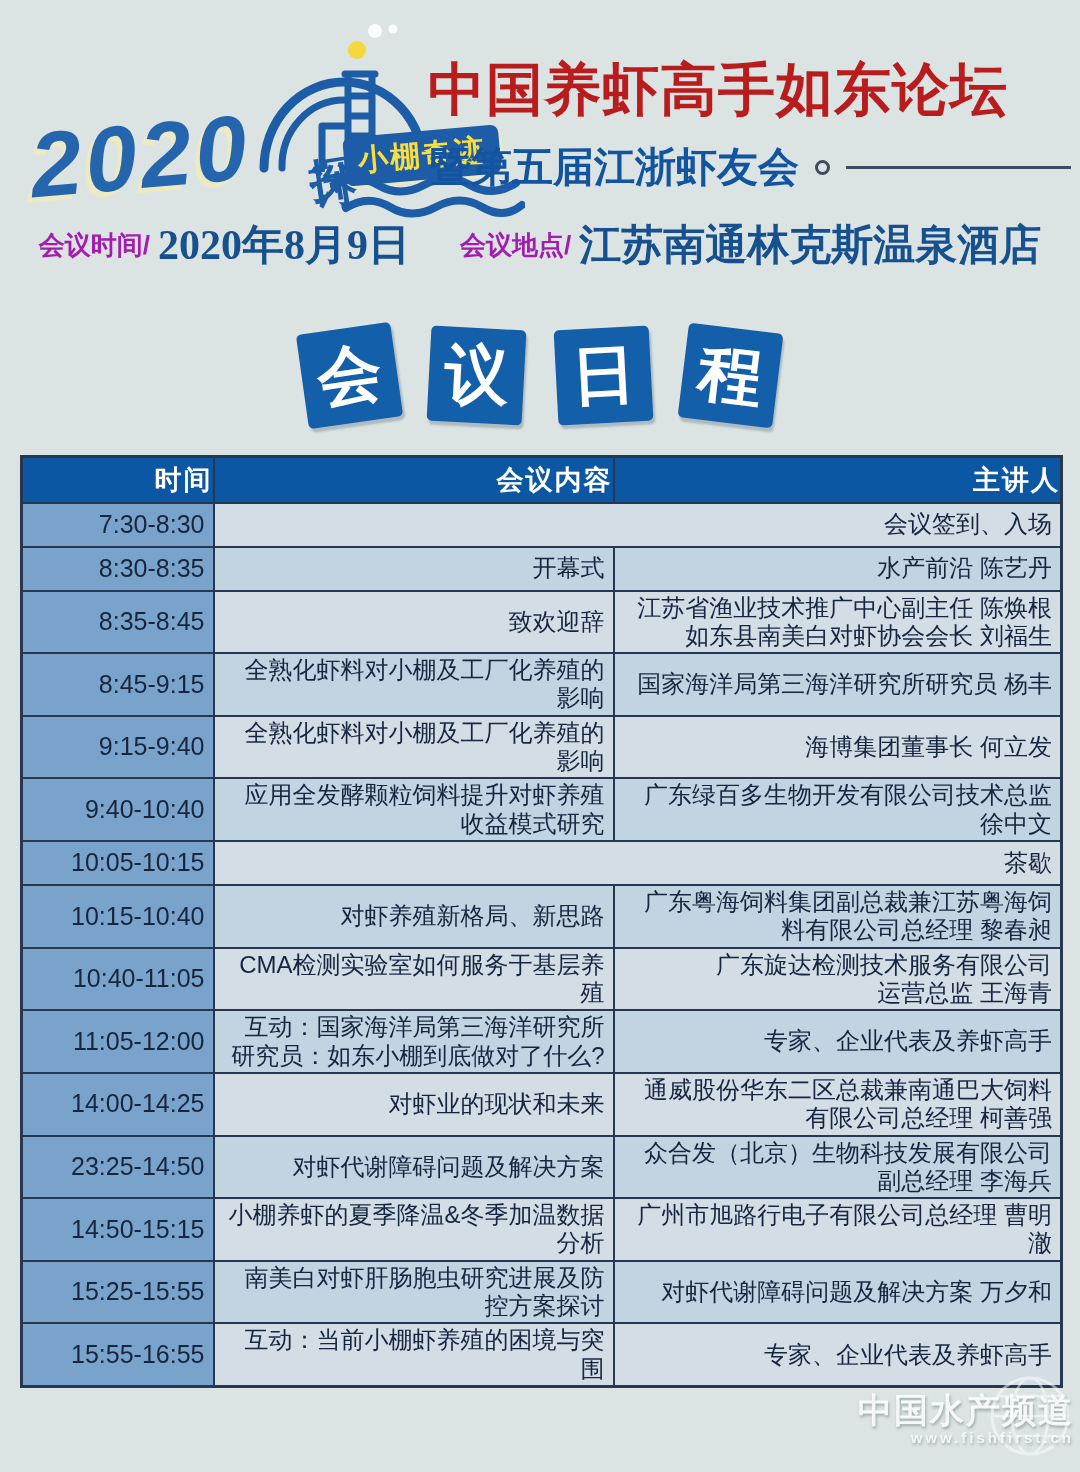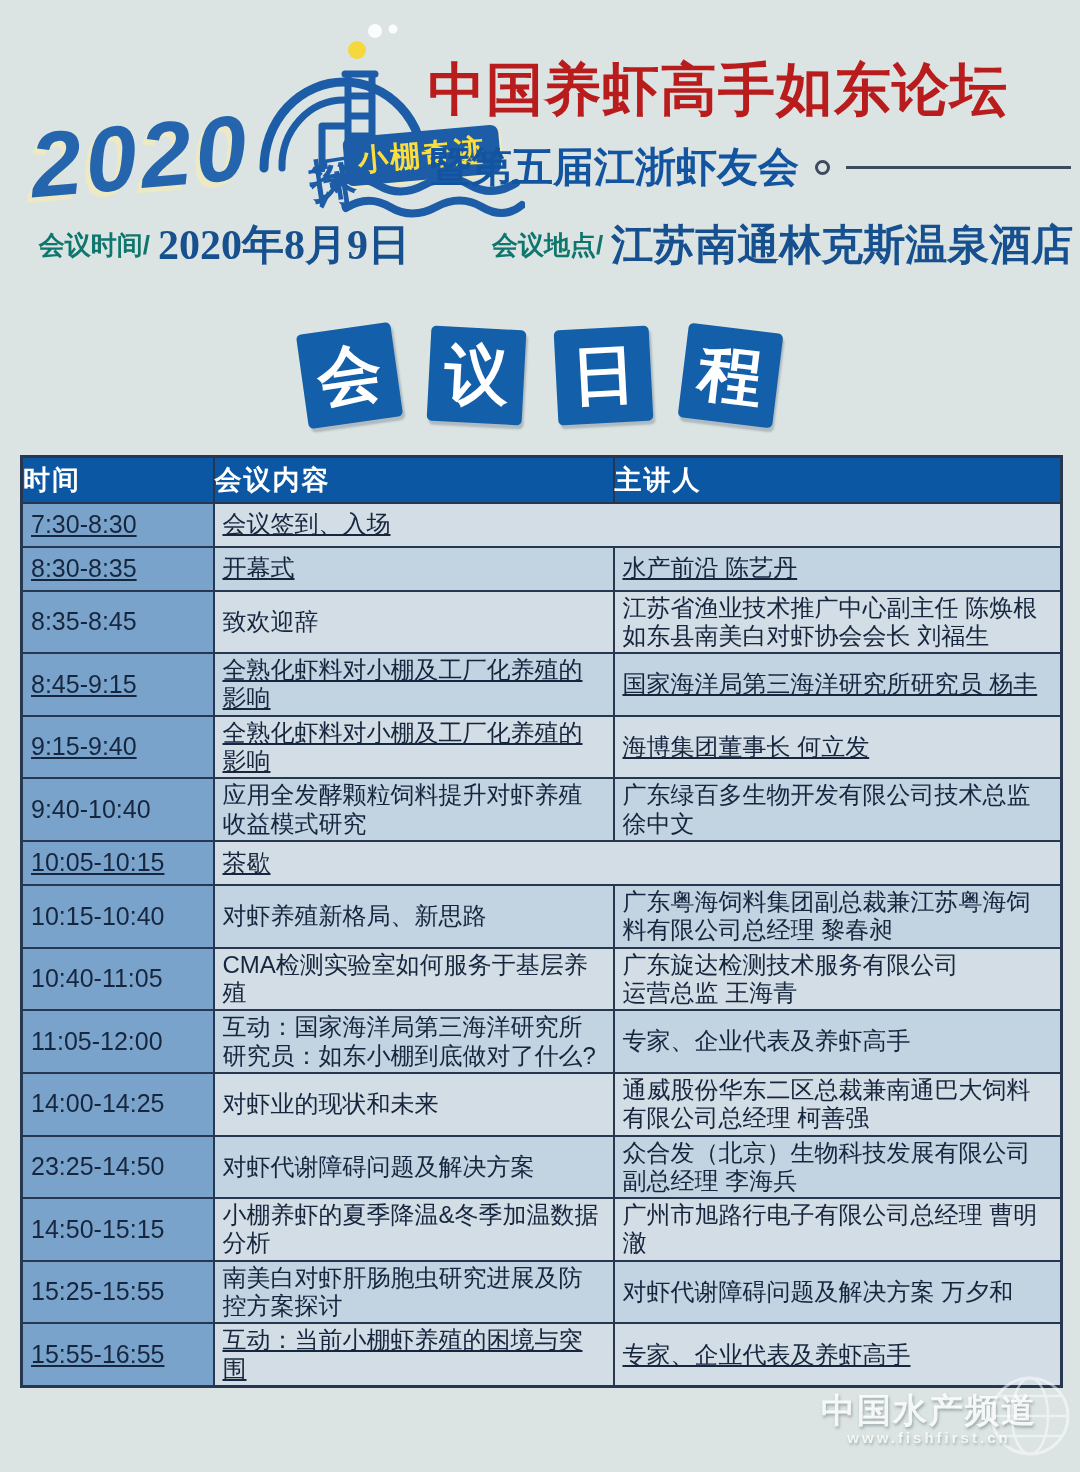--- a/index.html
+++ b/index.html
@@ -61,7 +61,7 @@
     position:absolute; top:224px; left:0; right:0;
     display:flex; justify-content:center; align-items:center; gap:8px;
   }
-  .info-label{ font-size:26px; font-weight:700; color:#0f766e; white-space:nowrap;margin-left:32px; }
+  .info-label{ font-size:26px; font-weight:700; color:#a21caf; white-space:nowrap; }
   .info-value{
     font-family:"Liberation Serif", serif;
     font-size:42px; font-weight:900; color:#17508f; white-space:nowrap;

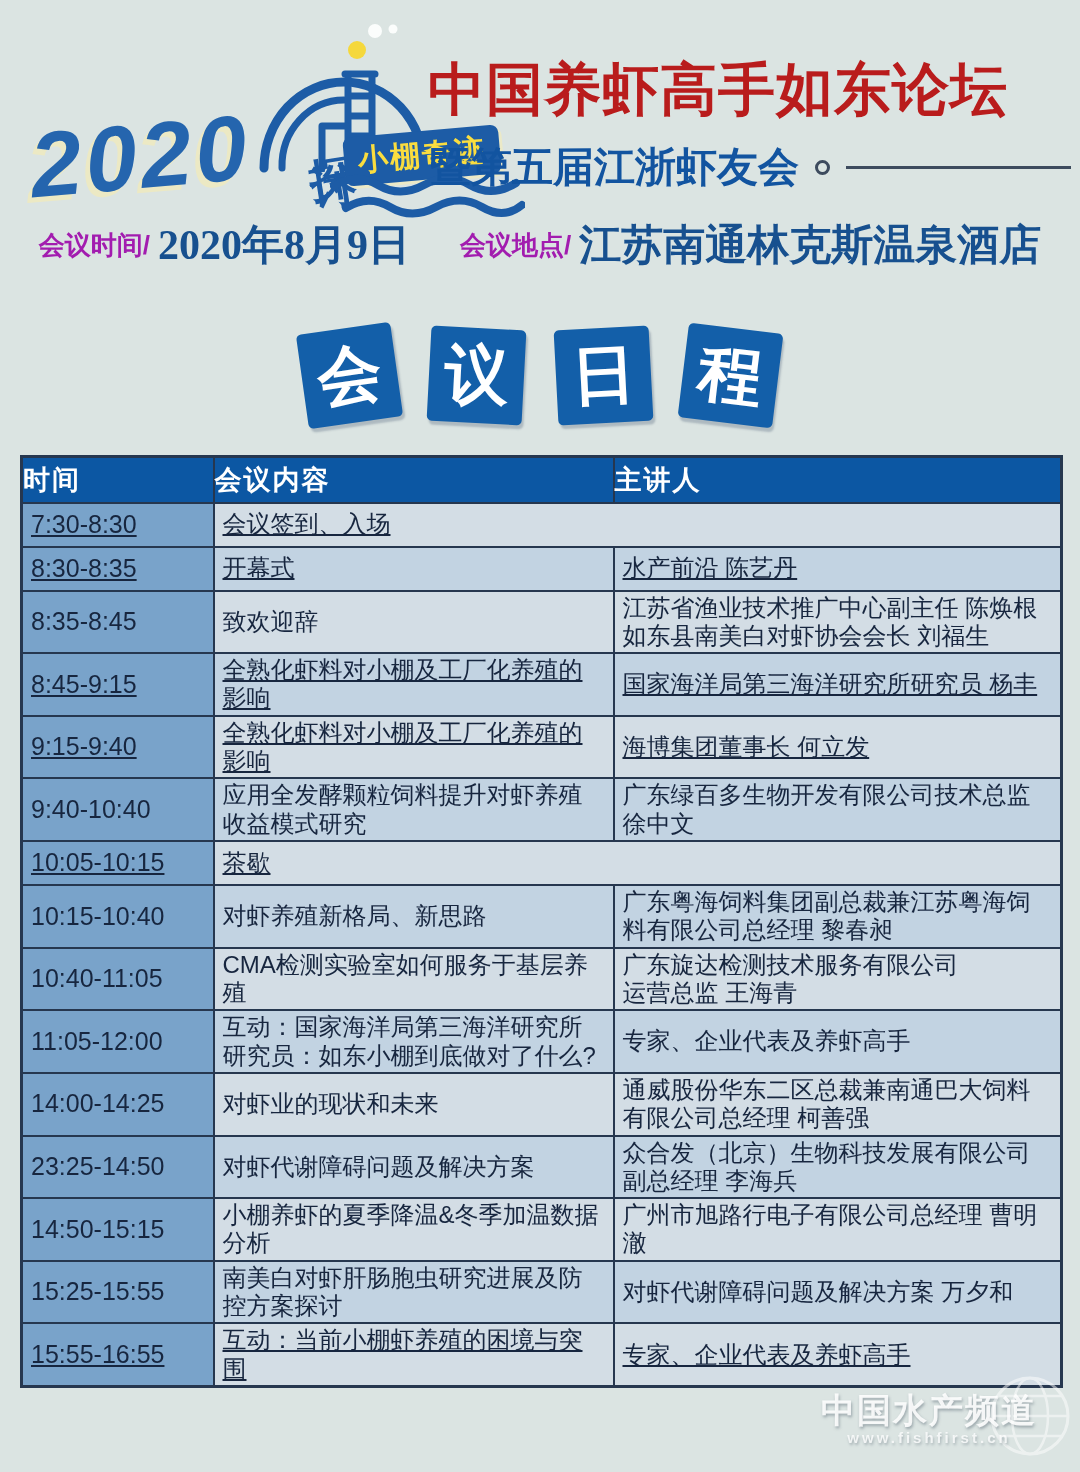--- a/index.html
+++ b/index.html
@@ -91,7 +91,7 @@
   }
   .schedule th, .schedule td{
     border:2px solid #26374f;
-    text-align:left; vertical-align:middle;
+    text-align:right; vertical-align:middle;
   }
   .schedule th{
     height:46px; background:#0c57a3; color:#ffffff;

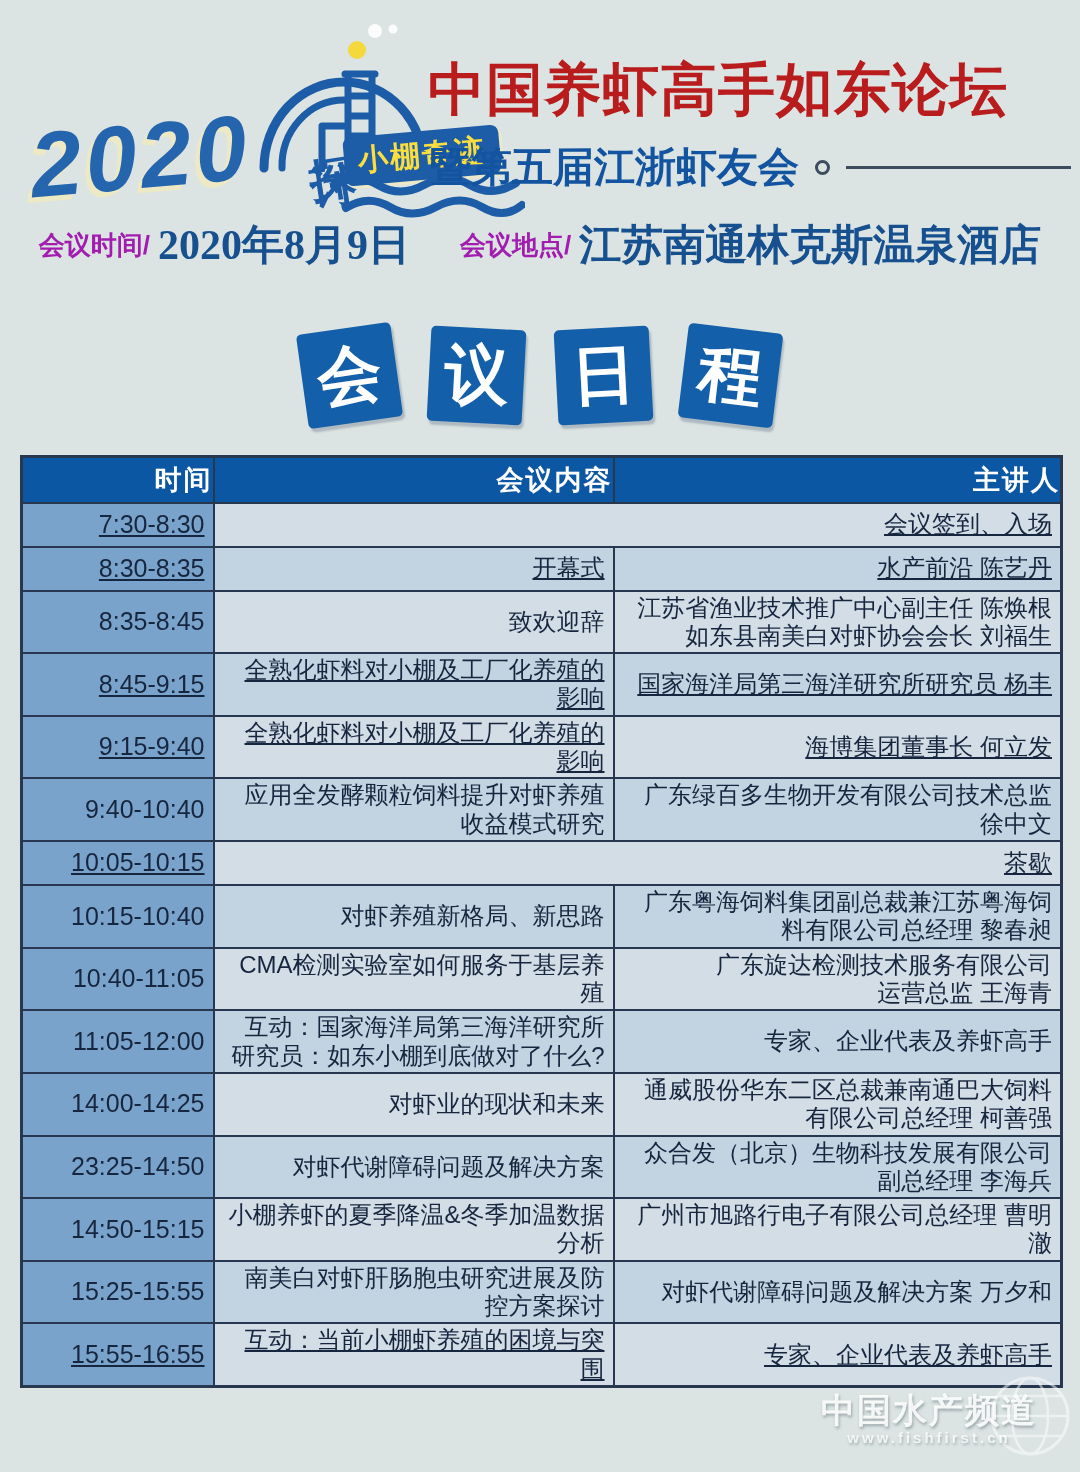--- a/index.html
+++ b/index.html
@@ -104,7 +104,7 @@
   td.time{ background:#79a3ca; font-size:25px; }
   tbody tr:nth-child(odd)  td.cell{ background:#d3dde5; }
   tbody tr:nth-child(even) td.cell{ background:#c2d3e2; }
-  tr.row-s{ height:44px;text-decoration:underline; }
+  tr.row-s{ height:44px; }
   tr.row-d{ height:59px; }
   
   .watermark{

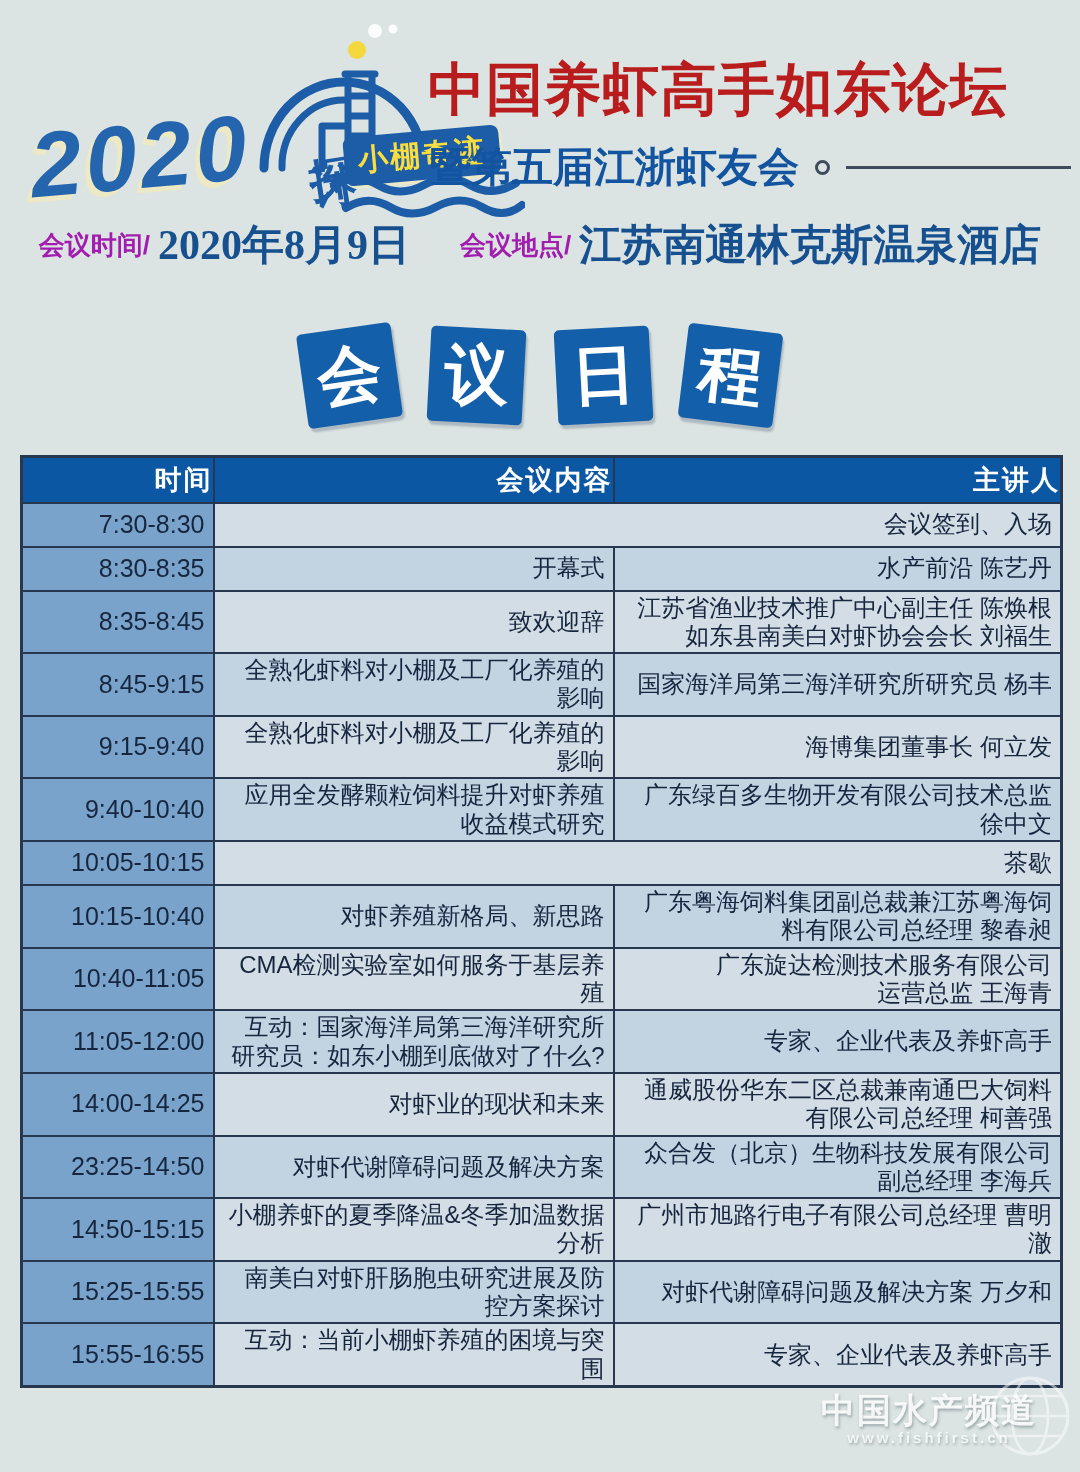--- a/index.html
+++ b/index.html
@@ -109,7 +109,7 @@
   
   .watermark{
     position:absolute; right:6px; top:1392px; width:290px;
-    text-align:center; color:rgba(255,255,255,.88);
+    text-align:right; color:rgba(255,255,255,.88);
     text-shadow:1px 2px 3px rgba(100,115,125,.55);
     pointer-events:none;
   }

